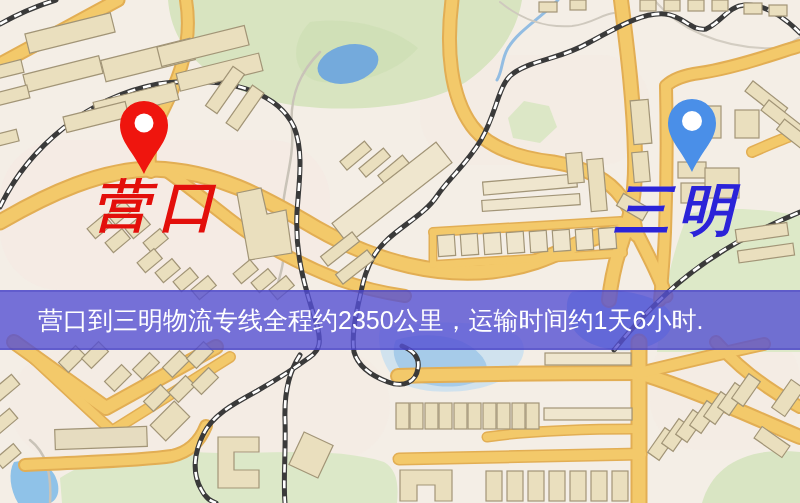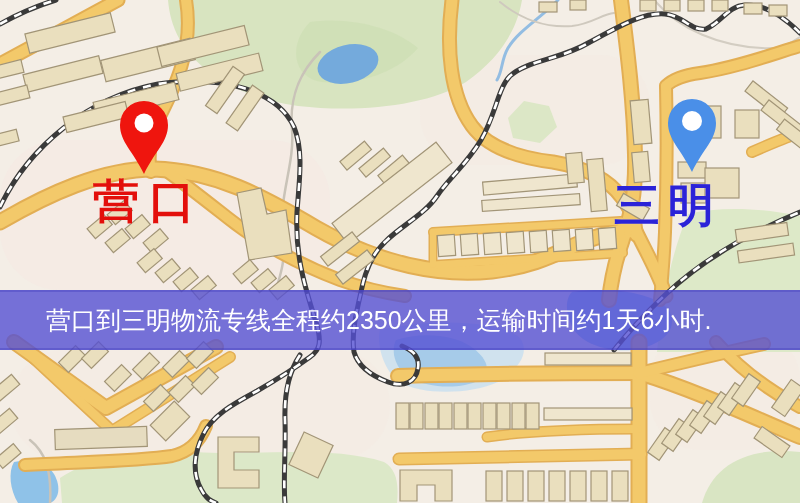--- a/index.html
+++ b/index.html
@@ -10,9 +10,9 @@
   .pin{position:absolute;width:54px;height:78px;}
   #origin-pin{left:117px;top:98px;}
   #destination-pin{left:665px;top:96px;}
-  .city-label{position:absolute;font-size:46px;font-weight:800;
+  .city-label{position:absolute;font-size:56px;font-weight:800;
               letter-spacing:10px;line-height:1;white-space:nowrap;
-              text-shadow:0 0 1px rgba(255,255,255,.4);}
+              text-shadow:0 0 1px rgba(255,255,255,.4);font-style:italic;}
   #origin-label{left:93px;top:178px;}
   #destination-label{left:614px;top:182px;font-weight:600;letter-spacing:8px;}
   #info-banner{position:absolute;left:0;top:290px;width:800px;height:60px;

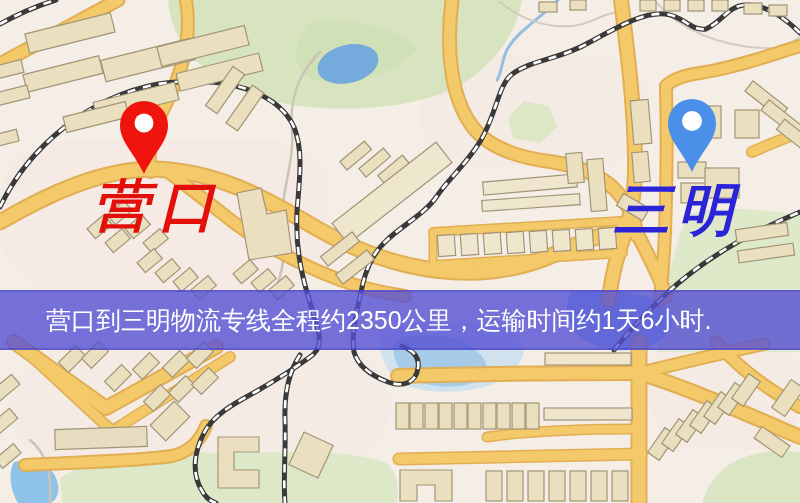--- a/index.html
+++ b/index.html
@@ -18,7 +18,7 @@
   #info-banner{position:absolute;left:0;top:290px;width:800px;height:60px;
                box-shadow:inset 0 2px 0 rgba(60,55,185,.35),inset 0 -2px 0 rgba(60,55,185,.35);}
   #info-banner .banner-text{color:#fff;font-size:25px;line-height:60px;
-               padding-left:18px;white-space:nowrap;margin-left:28px;}
+               padding-left:38px;white-space:nowrap;}
 </style>
 </head>
 <body>

